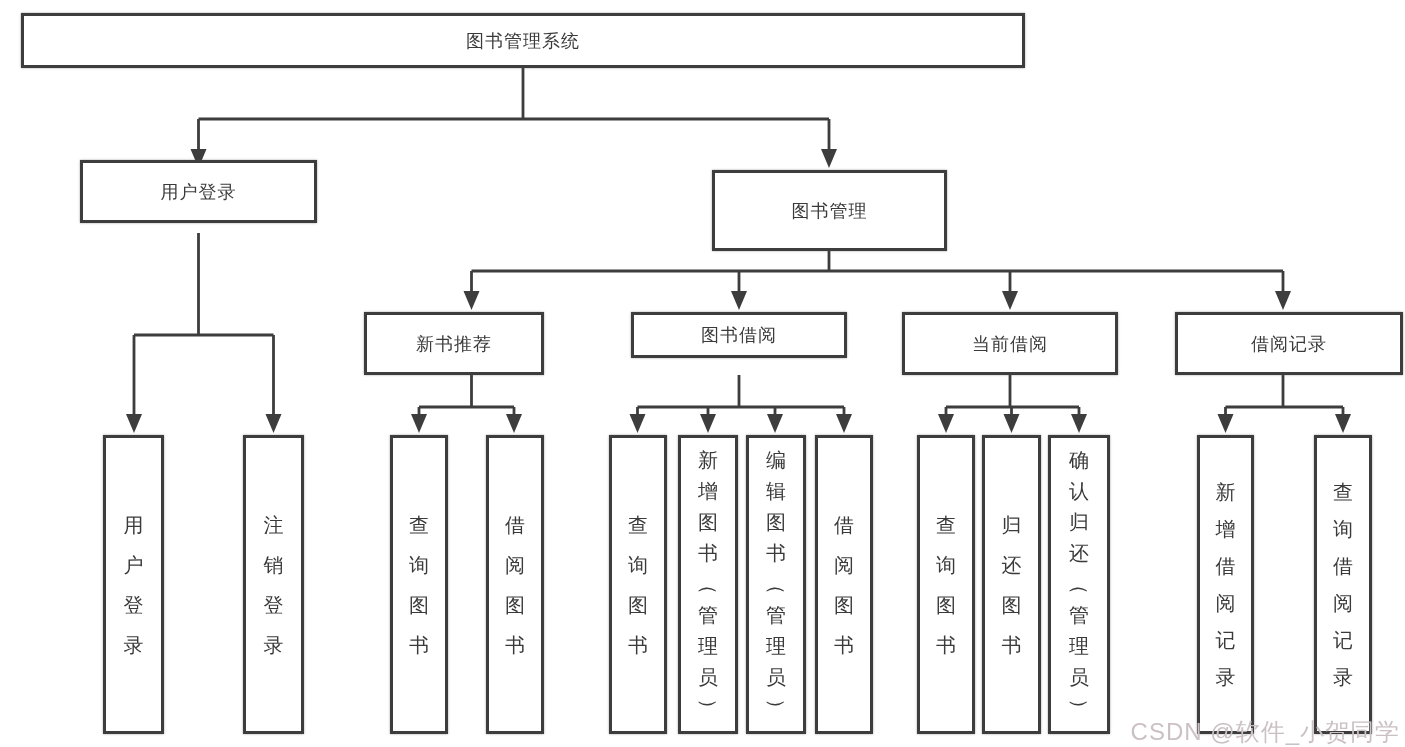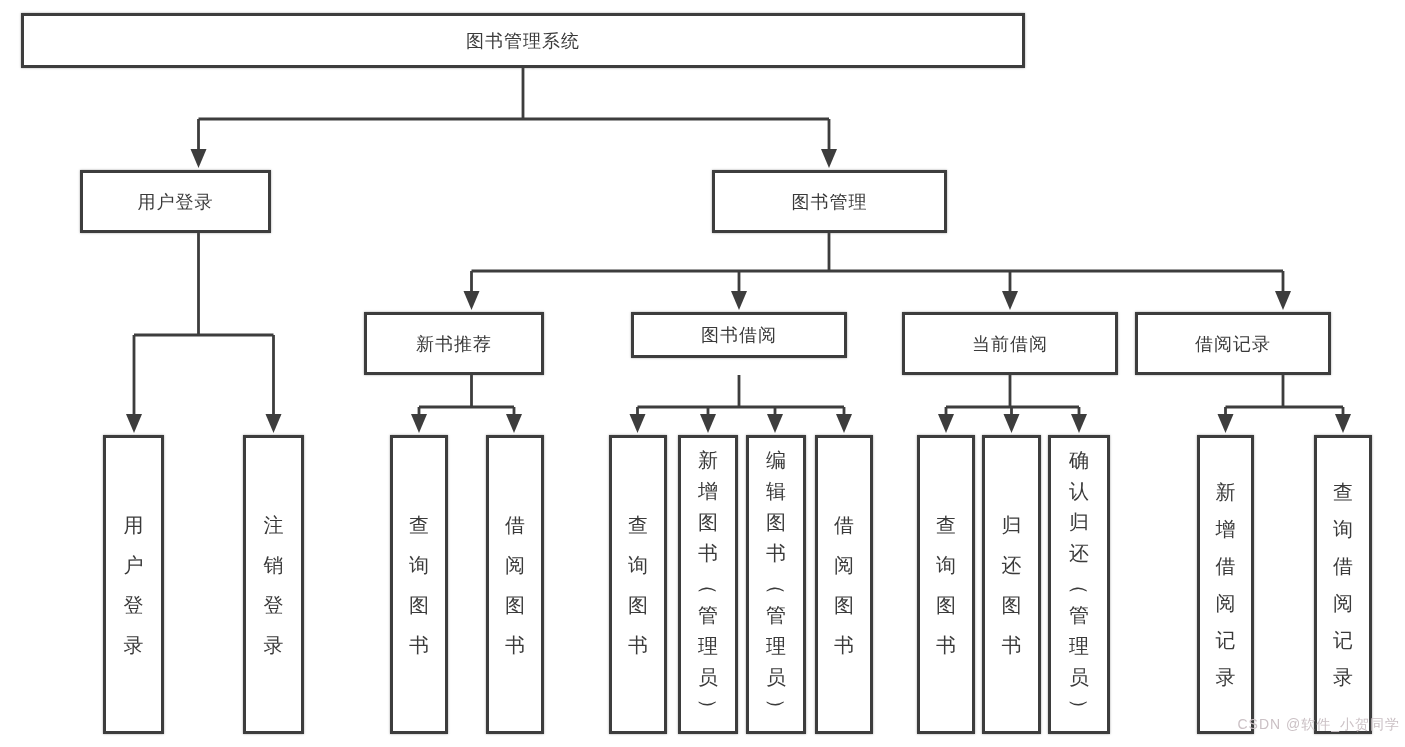--- a/index.html
+++ b/index.html
@@ -75,7 +75,7 @@
     <span>图书管理系统</span>
   </div>
 
-  <div class="node hnode" style="left:80px;top:170px;width:191px;height:63px">
+  <div class="node hnode" style="left:80px;top:160px;width:237px;height:63px">
     <span>用户登录</span>
   </div>
   <div class="node hnode" style="left:712px;top:170px;width:235px;height:63px">

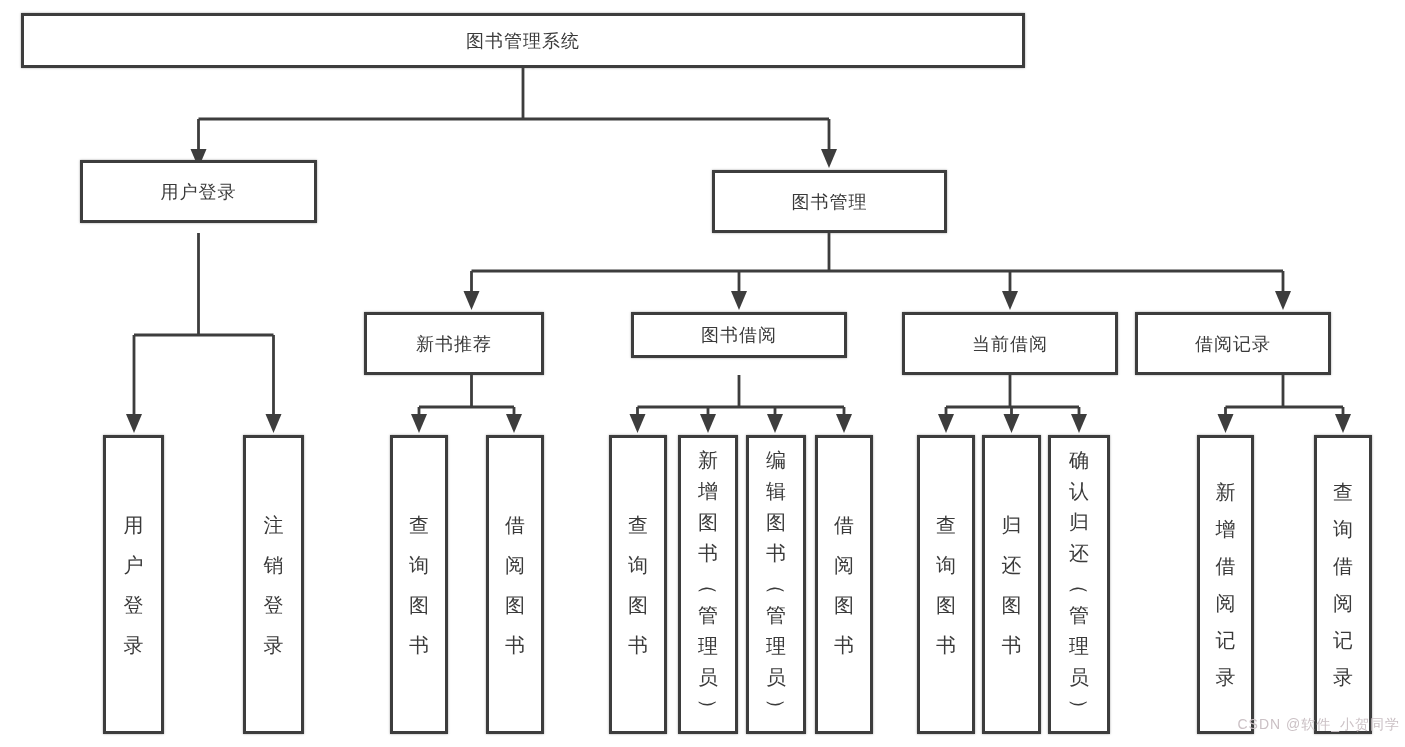--- a/index.html
+++ b/index.html
@@ -78,7 +78,7 @@
   <div class="node hnode" style="left:80px;top:160px;width:237px;height:63px">
     <span>用户登录</span>
   </div>
-  <div class="node hnode" style="left:712px;top:170px;width:235px;height:63px">
+  <div class="node hnode" style="left:712px;top:170px;width:235px;height:81px">
     <span>图书管理</span>
   </div>
 

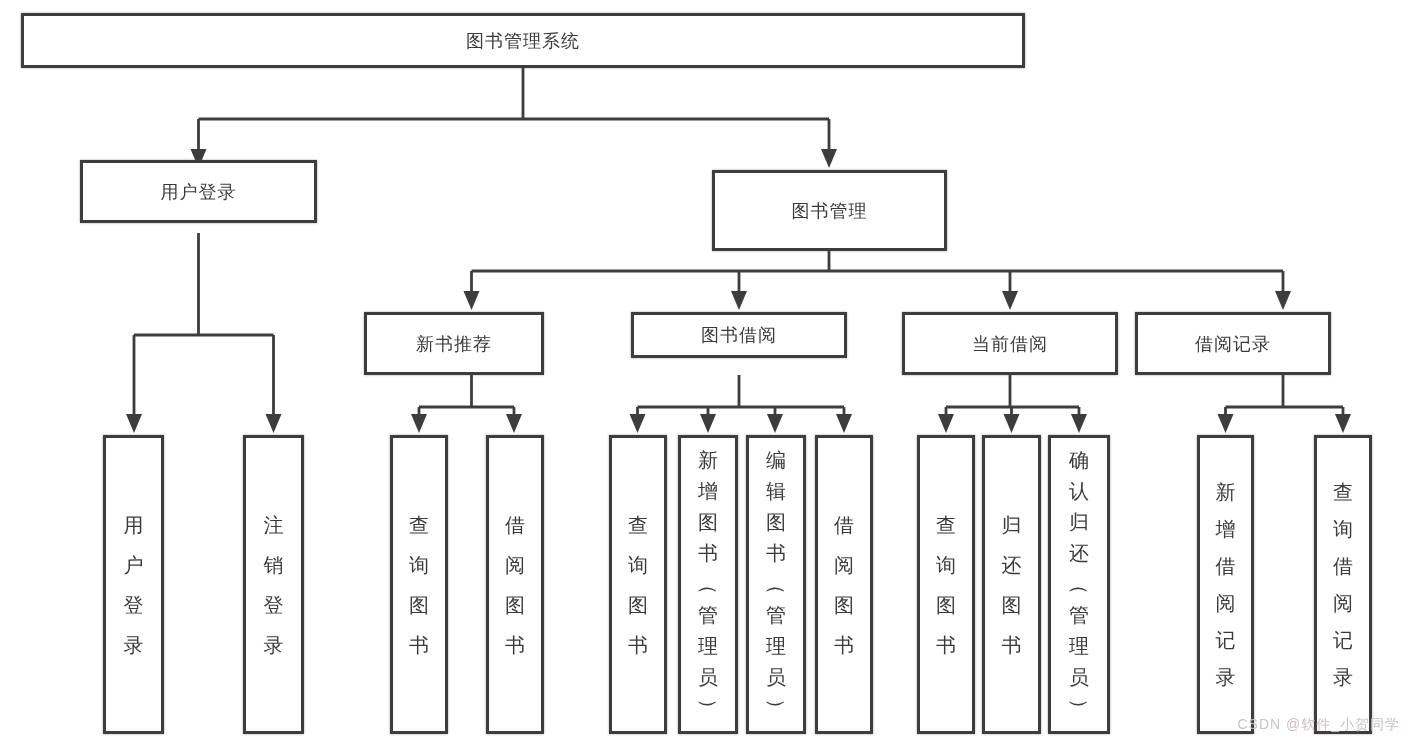--- a/index.html
+++ b/index.html
@@ -91,7 +91,7 @@
   <div class="node hnode" style="left:902px;top:312px;width:216px;height:63px">
     <span>当前借阅</span>
   </div>
-  <div class="node hnode" style="left:1135px;top:312px;width:196px;height:63px">
+  <div class="node hnode" style="left:1175px;top:312px;width:228px;height:63px">
     <span>借阅记录</span>
   </div>
 

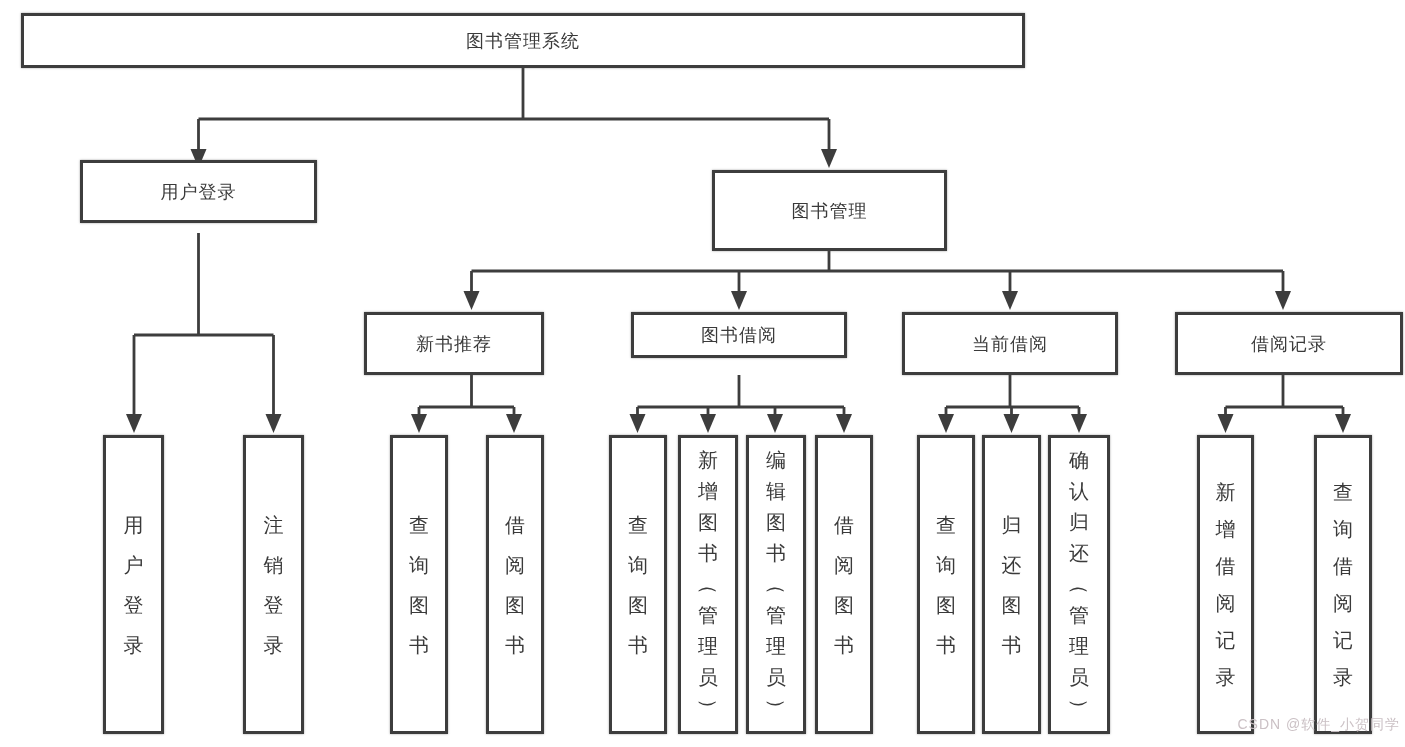--- a/index.html
+++ b/index.html
@@ -22,7 +22,7 @@
   .leaf.long   .vchar { line-height:31px; }
   .vchar.rot { transform:rotate(90deg); }
   .watermark {
-    position:absolute; top:716px; right:5px; font-size:14px;
+    position:absolute; top:716px; right:5px; font-size:24px;
     color:#cbc1c5; letter-spacing:1px; white-space:nowrap; z-index:5;
   }
 </style>

